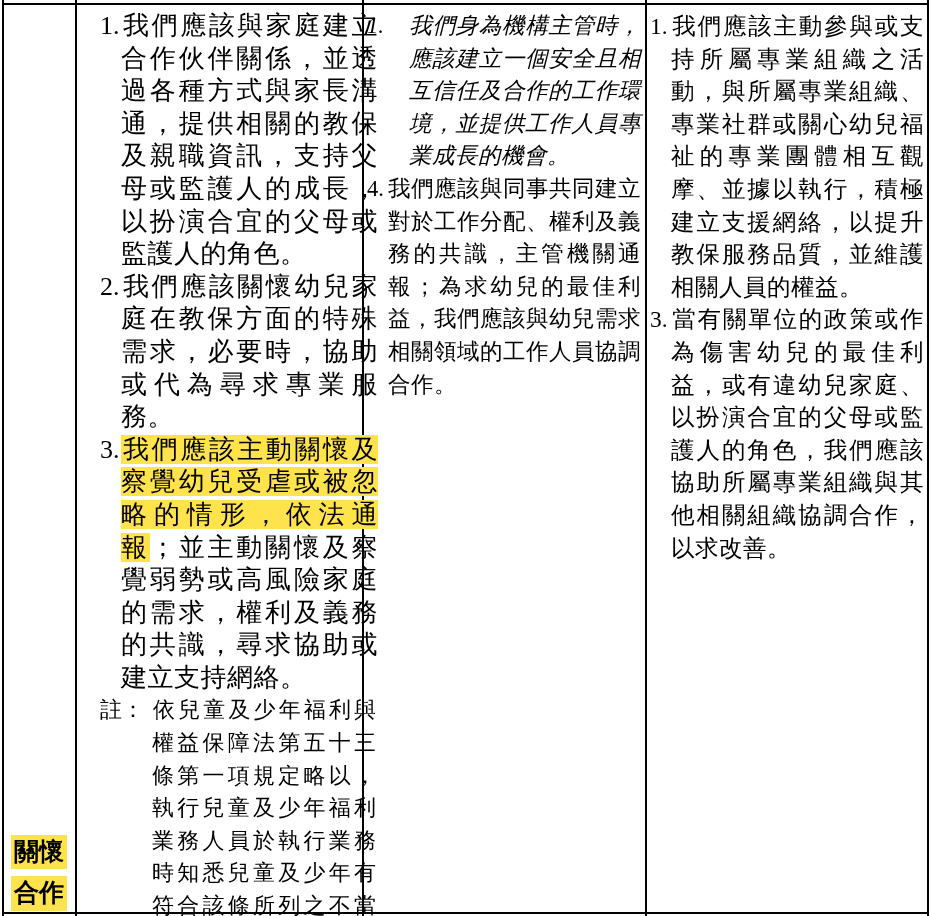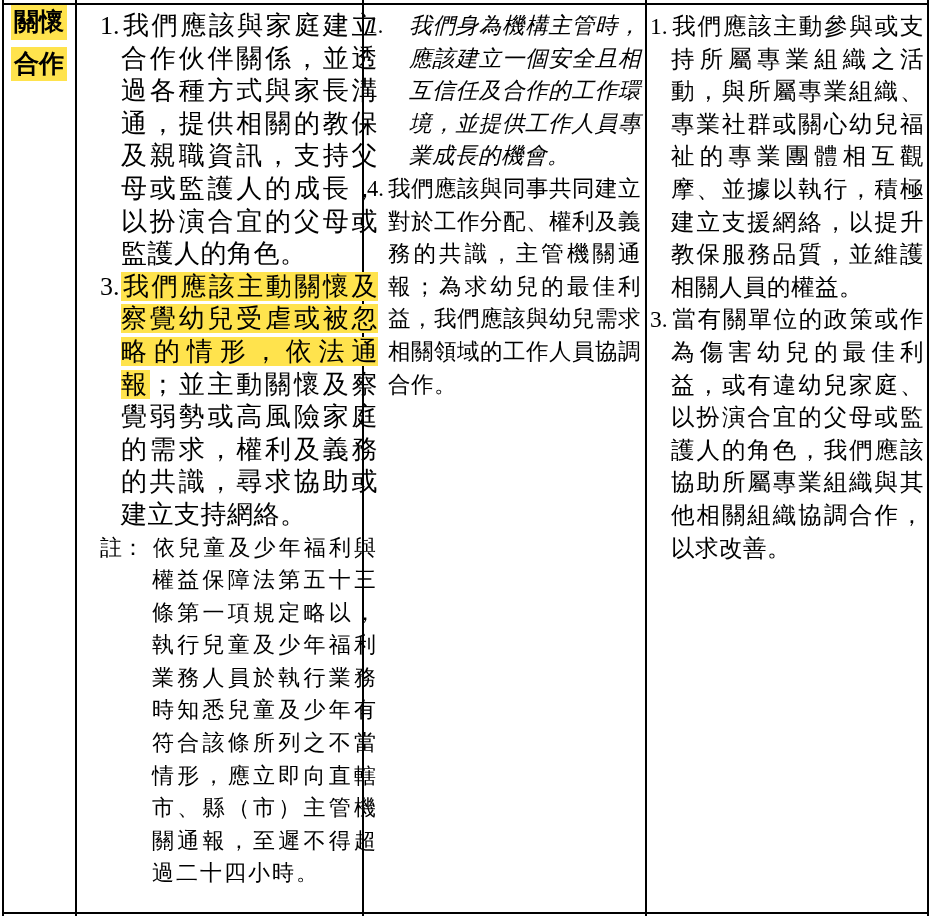--- a/index.html
+++ b/index.html
@@ -86,6 +86,9 @@
       <span class="num">1.</span><span>我們應該與家庭建立合作伙伴關係，並透過各種方式與家長溝通，提供相關的教保及親職資訊，支持父母或監護人的成長，以扮演合宜的父母或監護人的角色。</span>
     </div>
     <div class="item">
+      <span class="num">2.</span><span>我們應該關懷幼兒家庭在教保方面的特殊需求，必要時，協助或代為尋求專業服務。</span>
+    </div>
+    <div class="item">
       <span class="num">3.</span><span class="hl">我們應該主動關懷及察覺幼兒受虐或被忽略的情形，依法通報</span><span>；並主動關懷及察覺弱勢或高風險家庭的需求，權利及義務的共識，尋求協助或建立支持網絡。</span>
     </div>
     <div class="note">

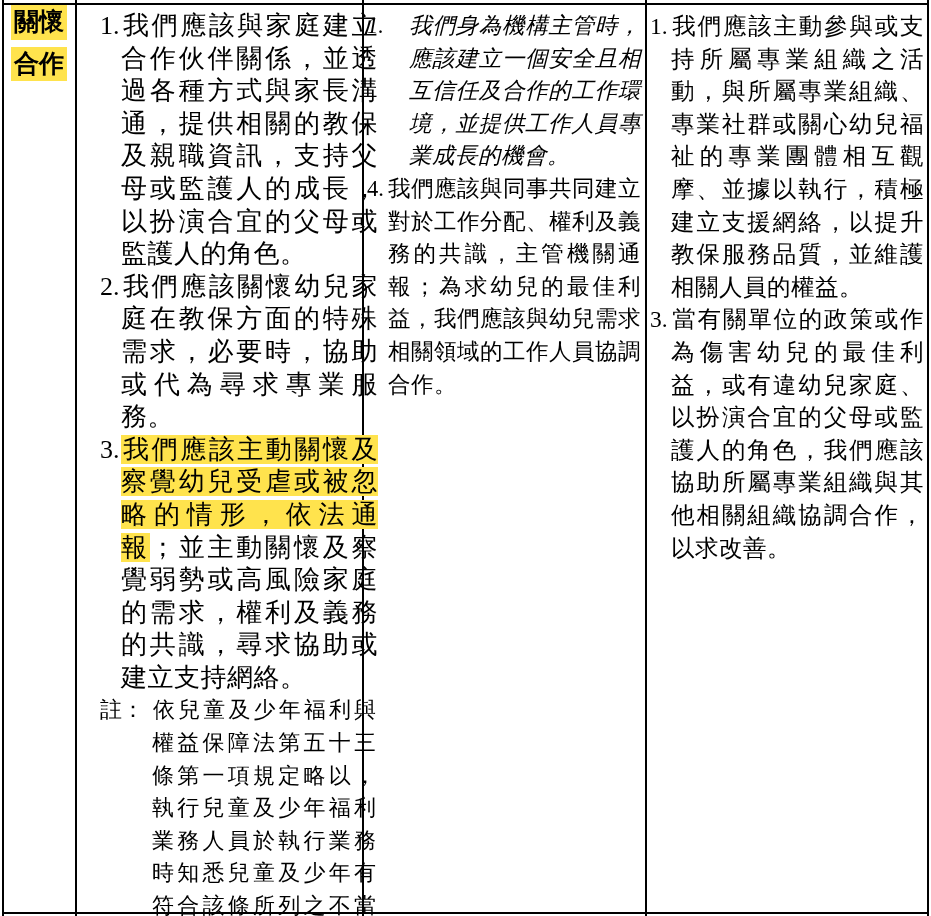--- a/index.html
+++ b/index.html
@@ -35,7 +35,7 @@
   .cell-header {
     left: 4px; width: 70px; top: 5px; bottom: 5px;
     display: flex; flex-direction: column;
-    justify-content: flex-start; align-items: center;
+    justify-content: flex-end; align-items: center;
     gap: 7px;
     font-weight: bold;
     font-size: 25px;

